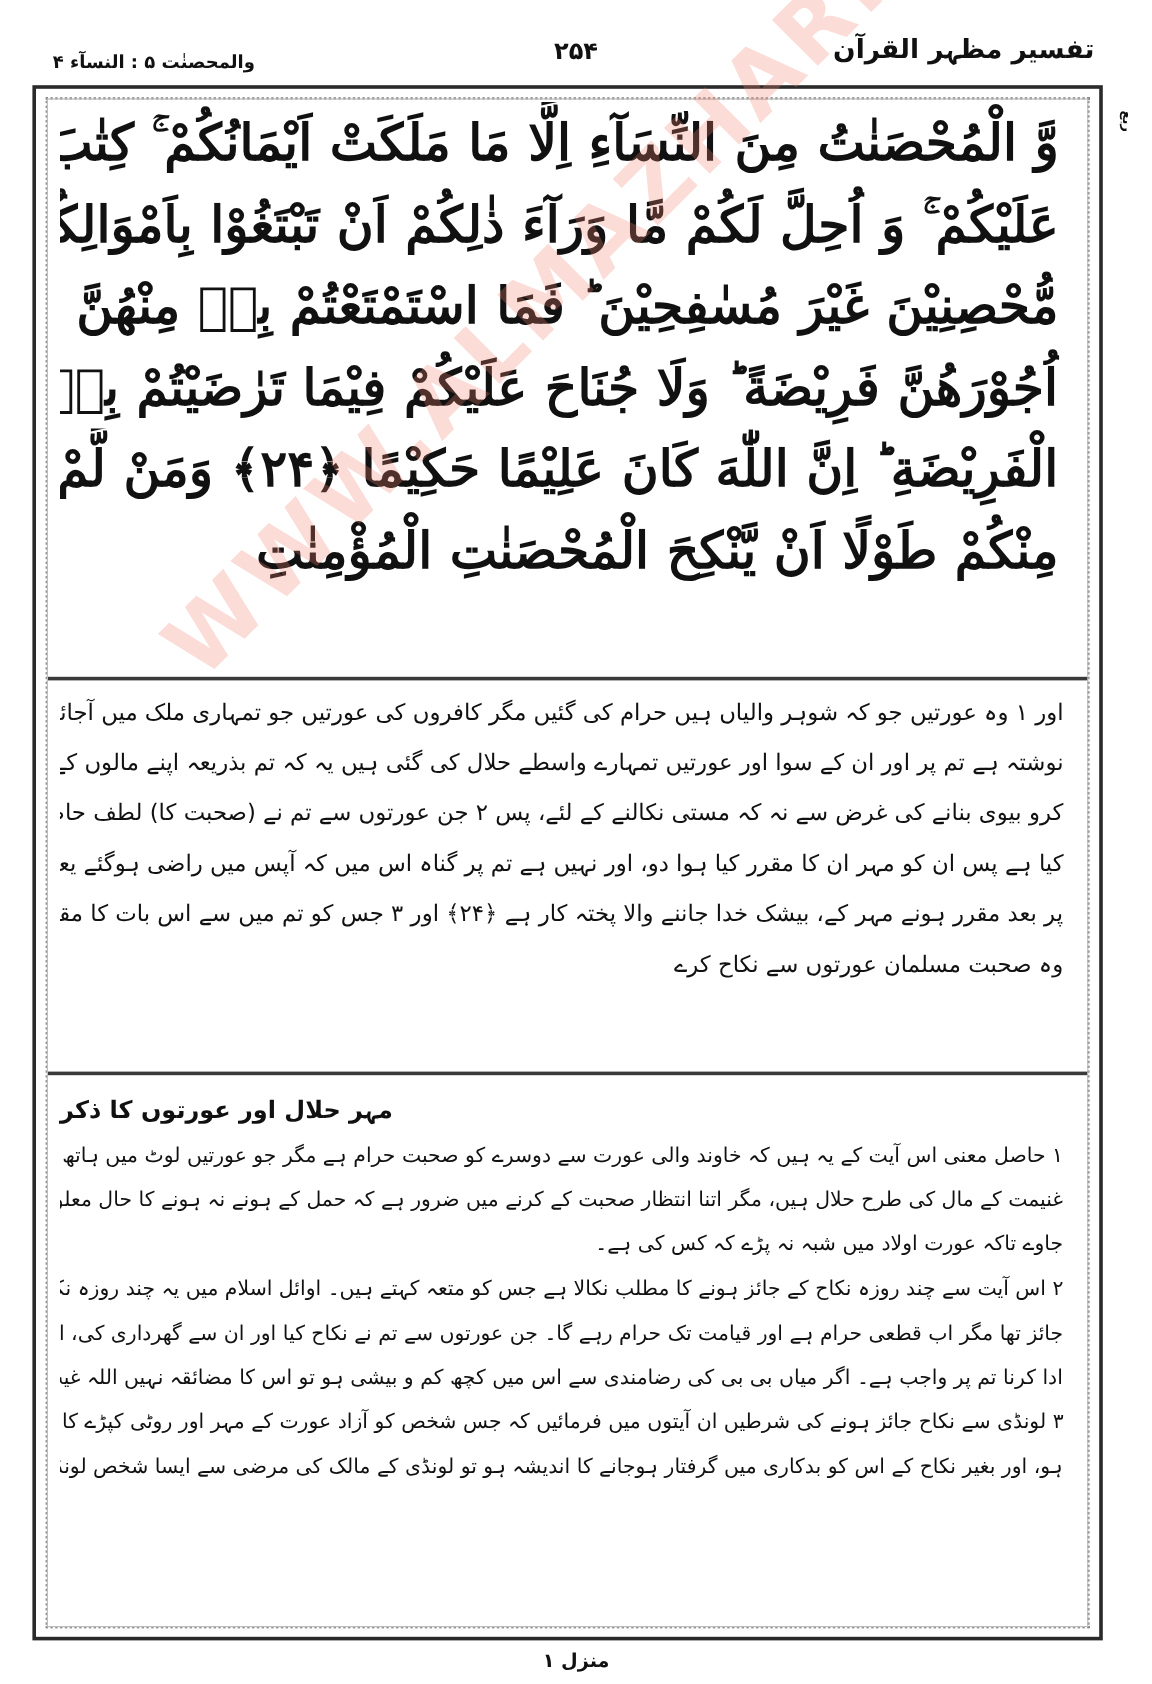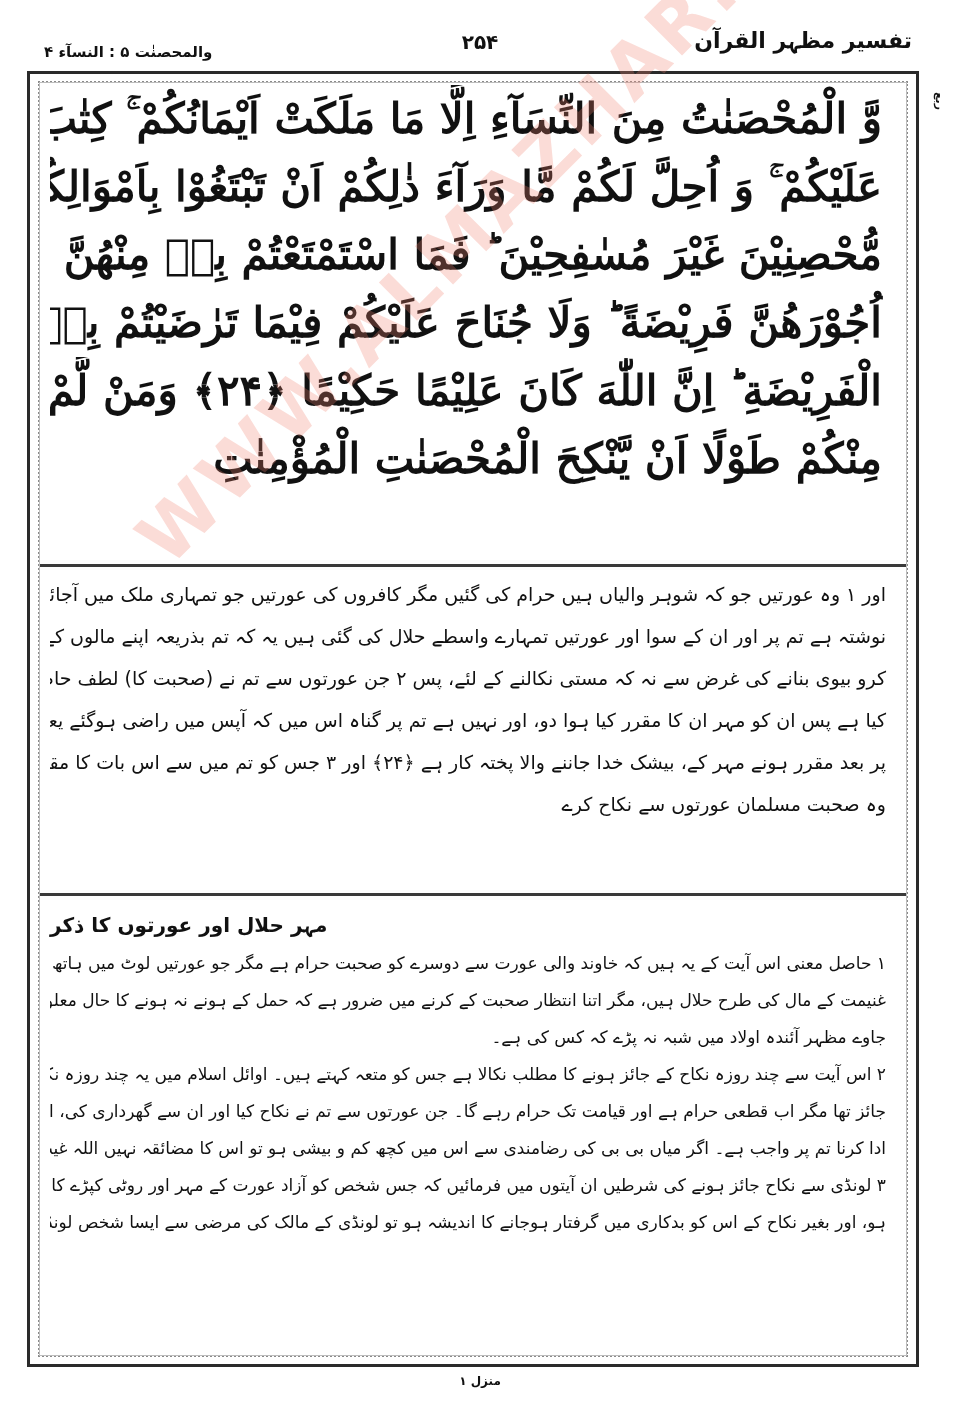--- a/index.html
+++ b/index.html
@@ -87,7 +87,7 @@
       <div class="title">مہر حلال اور عورتوں کا ذکر</div>
       <div class="line">۱ حاصل معنی اس آیت کے یہ ہیں کہ خاوند والی عورت سے دوسرے کو صحبت حرام ہے مگر جو عورتیں لوٹ میں ہاتھ آئیں وہ</div>
       <div class="line">غنیمت کے مال کی طرح حلال ہیں، مگر اتنا انتظار صحبت کے کرنے میں ضرور ہے کہ حمل کے ہونے نہ ہونے کا حال معلوم ہو</div>
-      <div class="line last">جاوے مظہر آئندہ اولاد میں شبہ نہ پڑے کہ کس کی ہے۔</div>
+      <div class="line last">جاوے تاکہ عورت اولاد میں شبہ نہ پڑے کہ کس کی ہے۔</div>
       <div class="line">۲ اس آیت سے چند روزہ نکاح کے جائز ہونے کا مطلب نکالا ہے جس کو متعہ کہتے ہیں۔ اوائل اسلام میں یہ چند روزہ نکاح</div>
       <div class="line">جائز تھا مگر اب قطعی حرام ہے اور قیامت تک حرام رہے گا۔ جن عورتوں سے تم نے نکاح کیا اور ان سے گھرداری کی، ان کا مہر</div>
       <div class="line last">ادا کرنا تم پر واجب ہے۔ اگر میاں بی بی کی رضامندی سے اس میں کچھ کم و بیشی ہو تو اس کا مضائقہ نہیں اللہ غیب داں ہے۔</div>

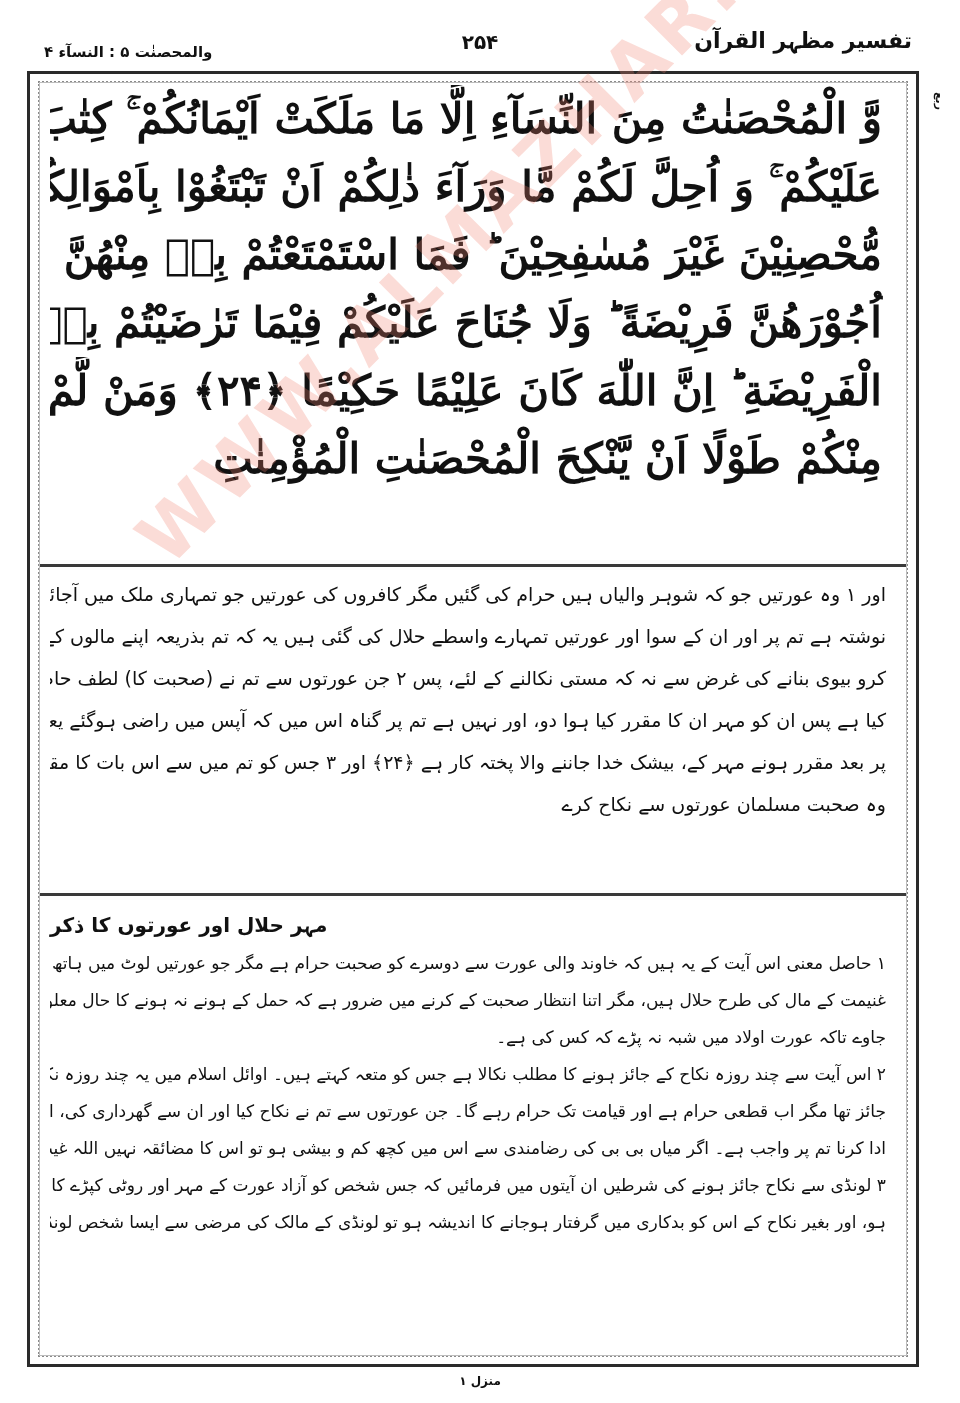--- a/index.html
+++ b/index.html
@@ -44,7 +44,7 @@
                       padding:0 10px; white-space:nowrap; overflow:hidden; }
   .commentary .line.last { text-align-last:right; }
 
-  .footer { position:absolute; left:0; right:0; top:1374px; text-align:center; font-size:12px; direction:rtl; font-weight:bold; }
+  .footer { position:absolute; left:0; right:0; top:1374px; text-align:center; font-size:16px; direction:rtl; font-weight:bold; }
 </style>
 </head>
 <body>

